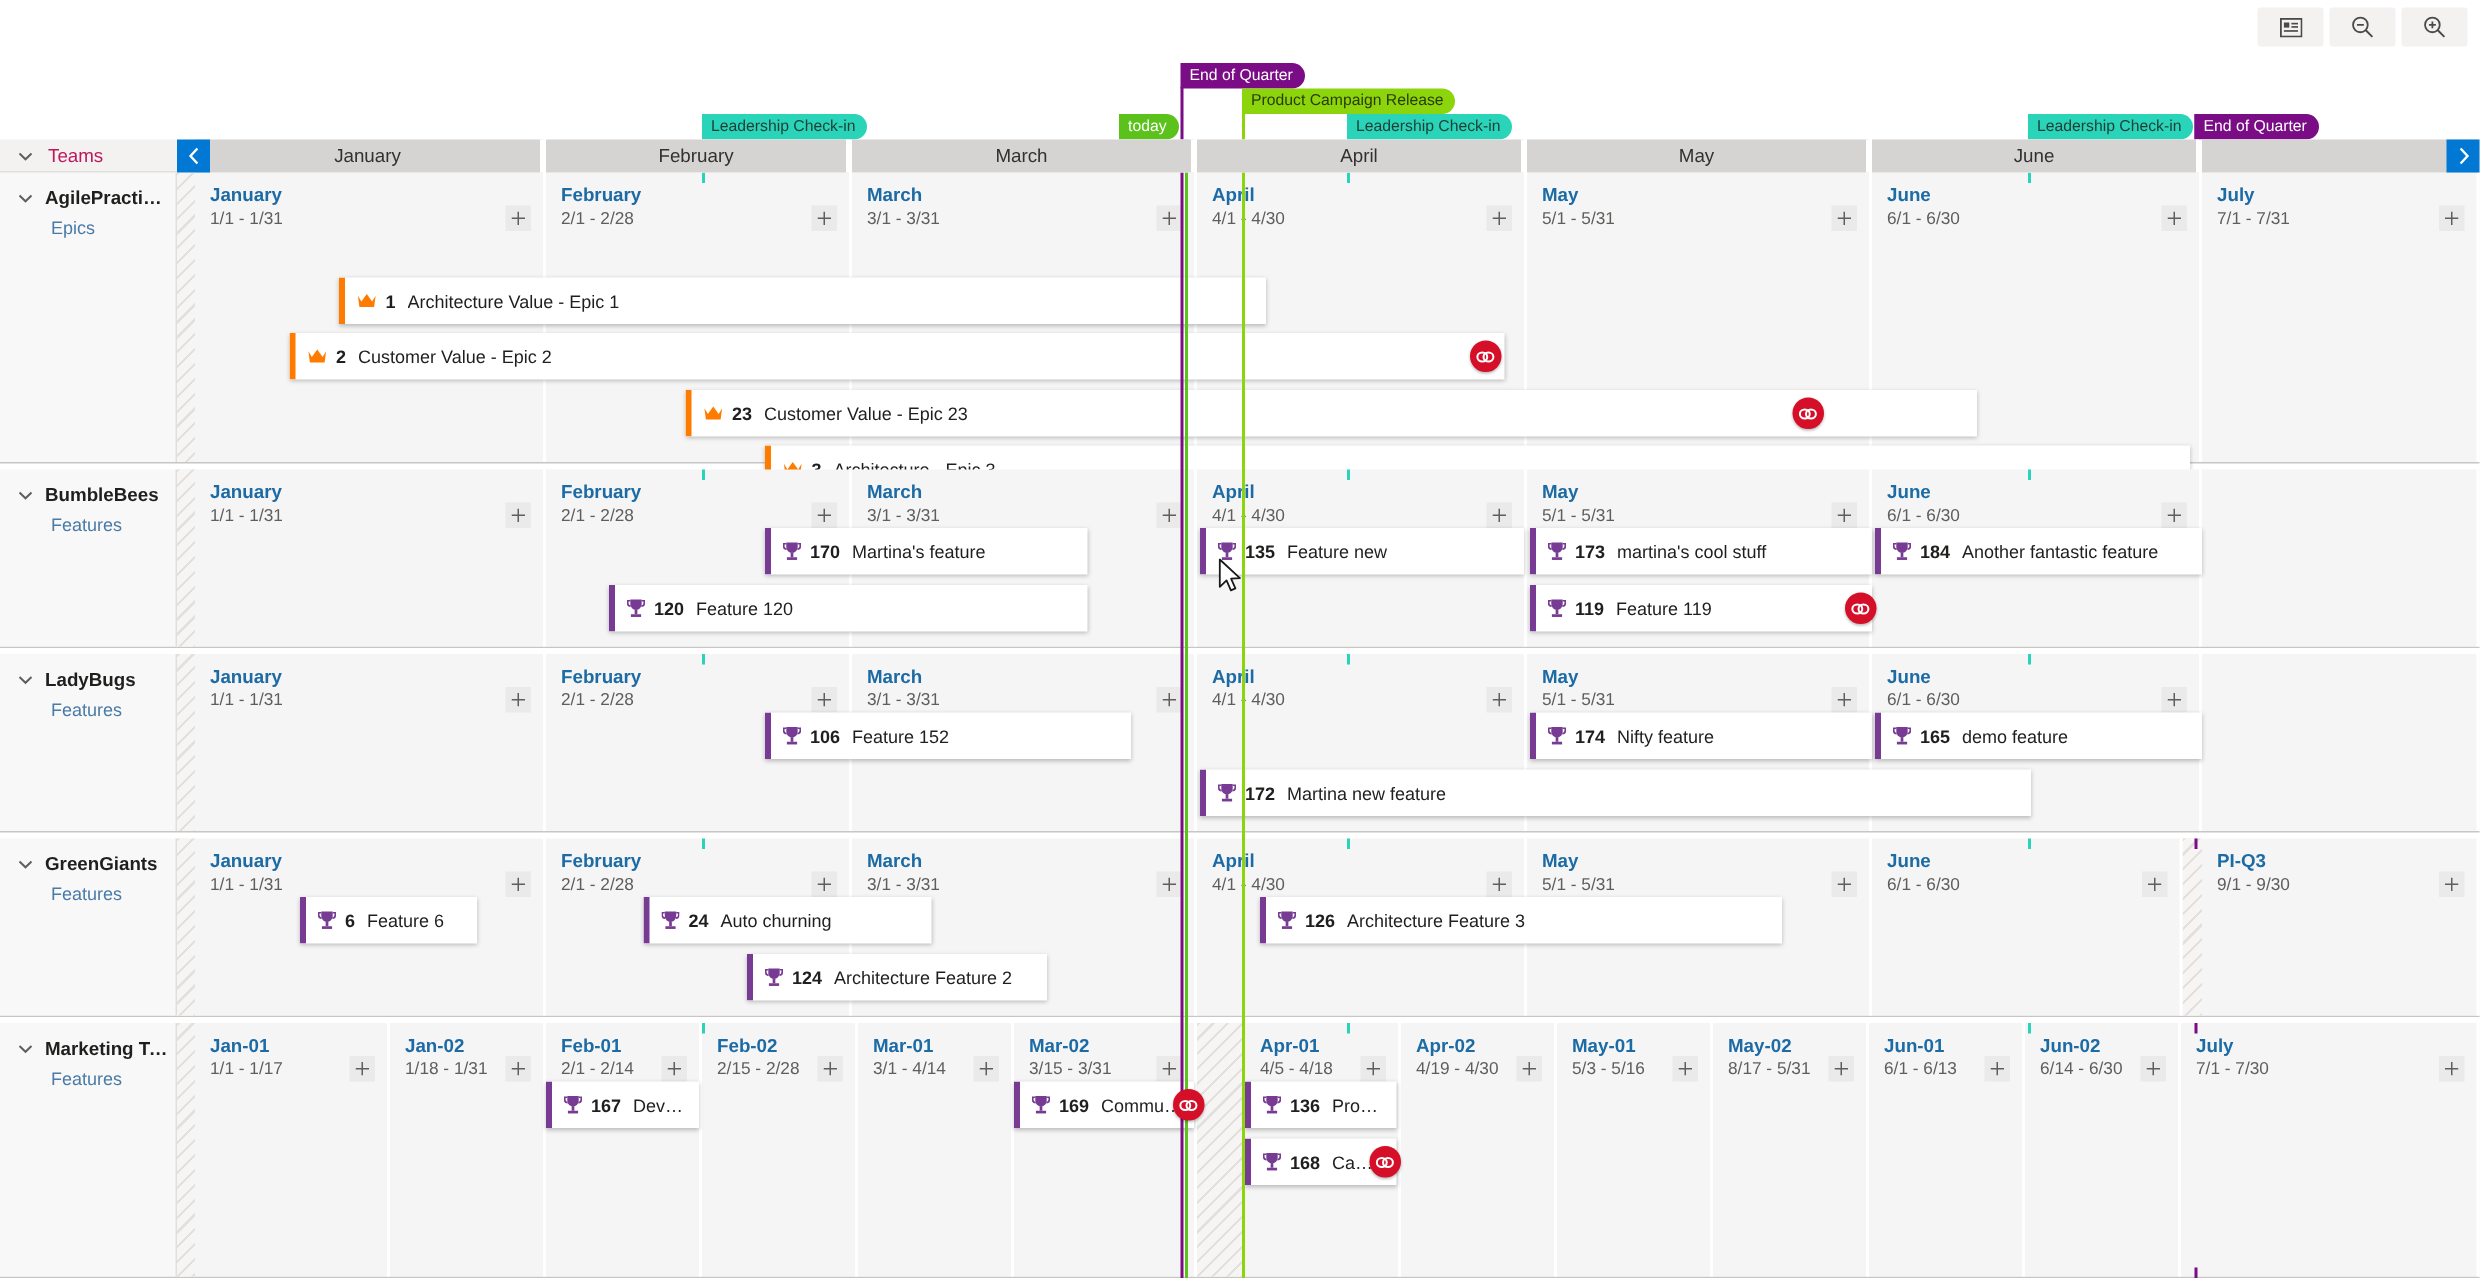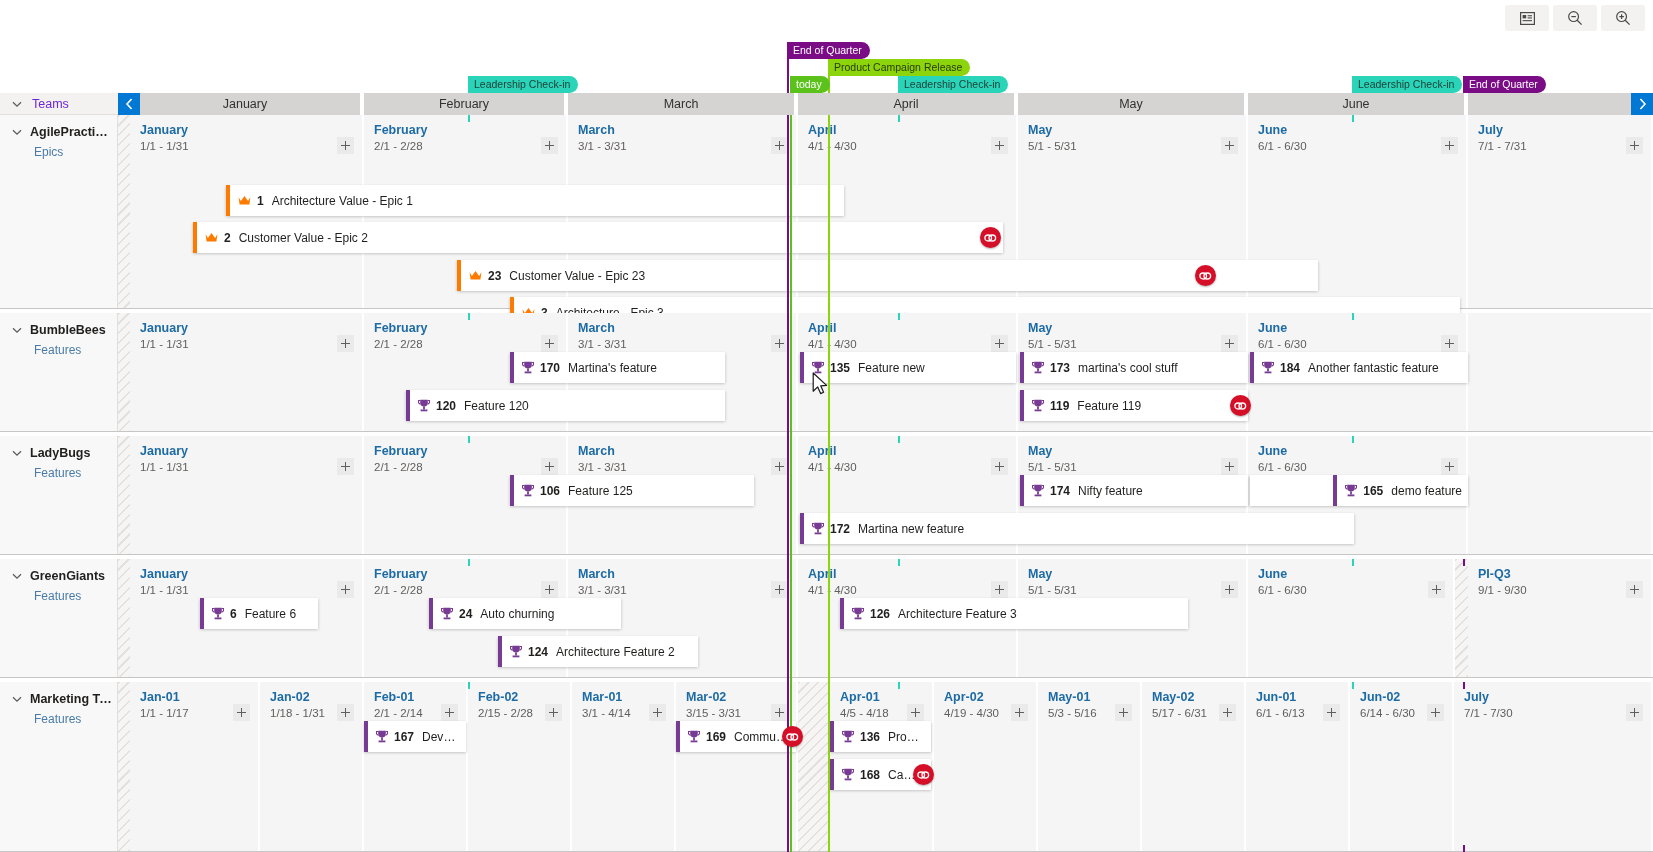--- a/index.html
+++ b/index.html
@@ -118,7 +118,7 @@
     <div class="flag" style="left: 787px; top: 6px; background: rgb(122, 12, 134); color: rgb(255, 255, 255);">End of Quarter</div>
     <div class="flagline" style="left: 828px; top: 39px; height: 18px; background: rgb(140, 212, 11);"></div>
     <div class="flag" style="left: 828px; top: 23px; background: rgb(140, 212, 11); color: rgb(43, 61, 5);">Product Campaign Release</div>
-    <div class="flag" style="left: 790px; top: 40px; background: rgb(90, 194, 26); color: rgb(255, 255, 255);">today</div>
+    <div class="flag" style="left: 746px; top: 40px; background: rgb(90, 194, 26); color: rgb(255, 255, 255);">today</div>
     <div class="flag" style="left: 898px; top: 40px; background: rgb(42, 212, 184); color: rgb(31, 61, 54);">Leadership Check-in</div>
     <div class="flag" style="left: 1352px; top: 40px; background: rgb(42, 212, 184); color: rgb(31, 61, 54);">Leadership Check-in</div>
     <div class="flagline" style="left: 1463px; top: 40px; height: 17px; background: rgb(122, 12, 134);"></div>

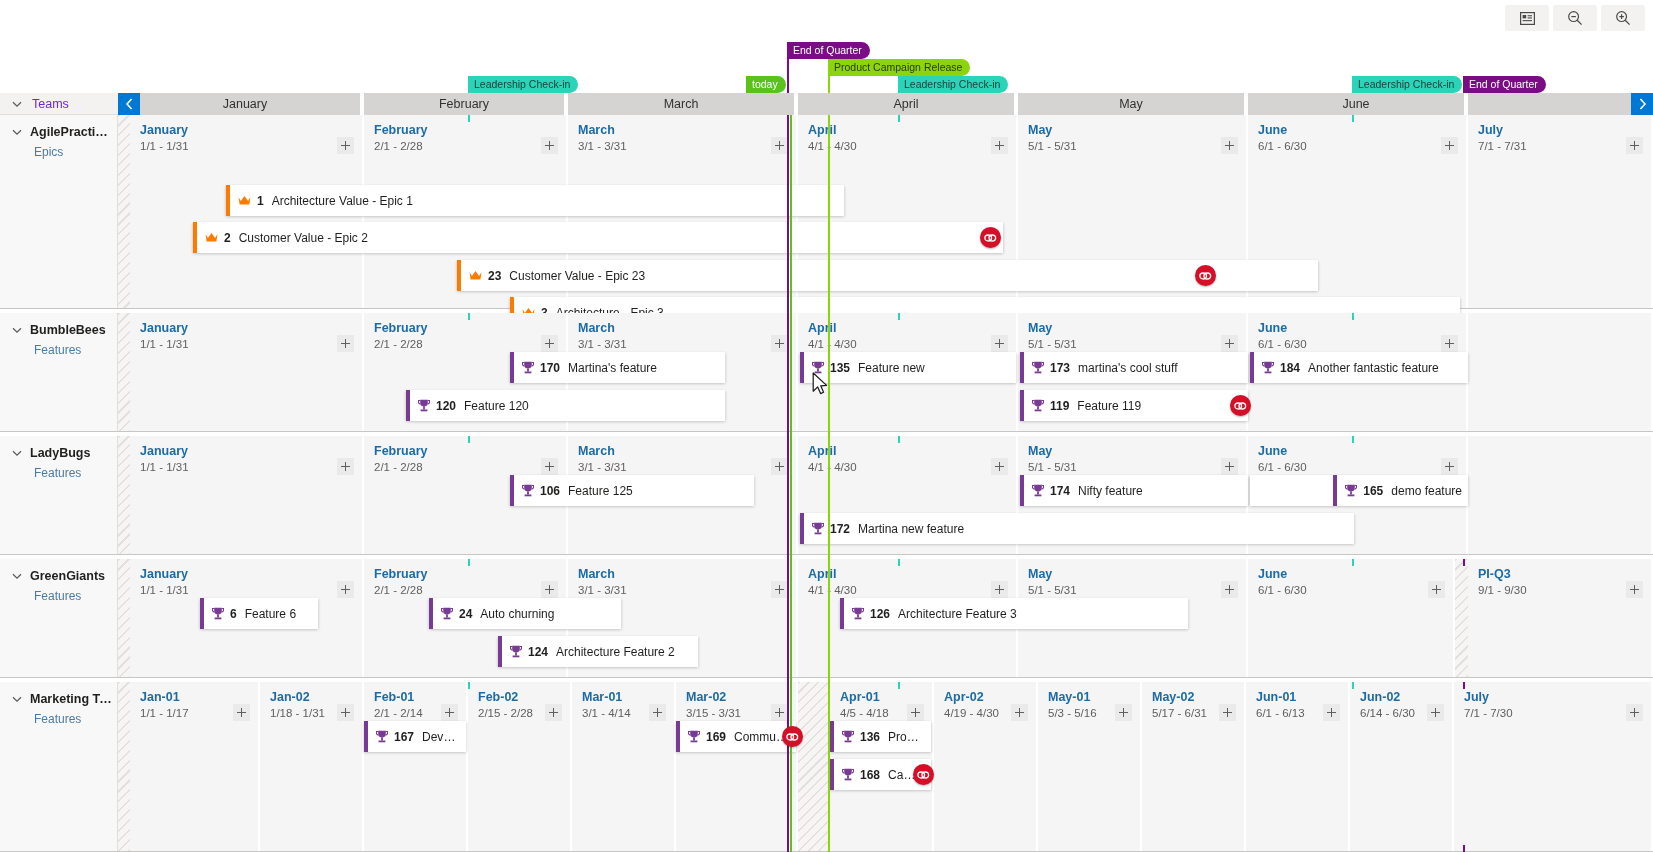--- a/index.html
+++ b/index.html
@@ -27,7 +27,7 @@
     background:#fff; z-index:40; }
   .teams-hdr { position:absolute; left:0; top:0; width:118px; height:22px;
     background:#f3f2f1; display:flex; align-items:center; padding-left:12px;
-    font-size:12.5px; color:#6d28d9; border-bottom:1px solid #e1dfdd; }
+    font-size:12.5px; color:#be185d; border-bottom:1px solid #e1dfdd; }
   .teams-hdr .chev { margin-right:10px; }
   .navbtn { position:absolute; width:22px; height:22px; background:#0078d4;
     display:flex; align-items:center; justify-content:center; cursor:pointer; z-index:45; }

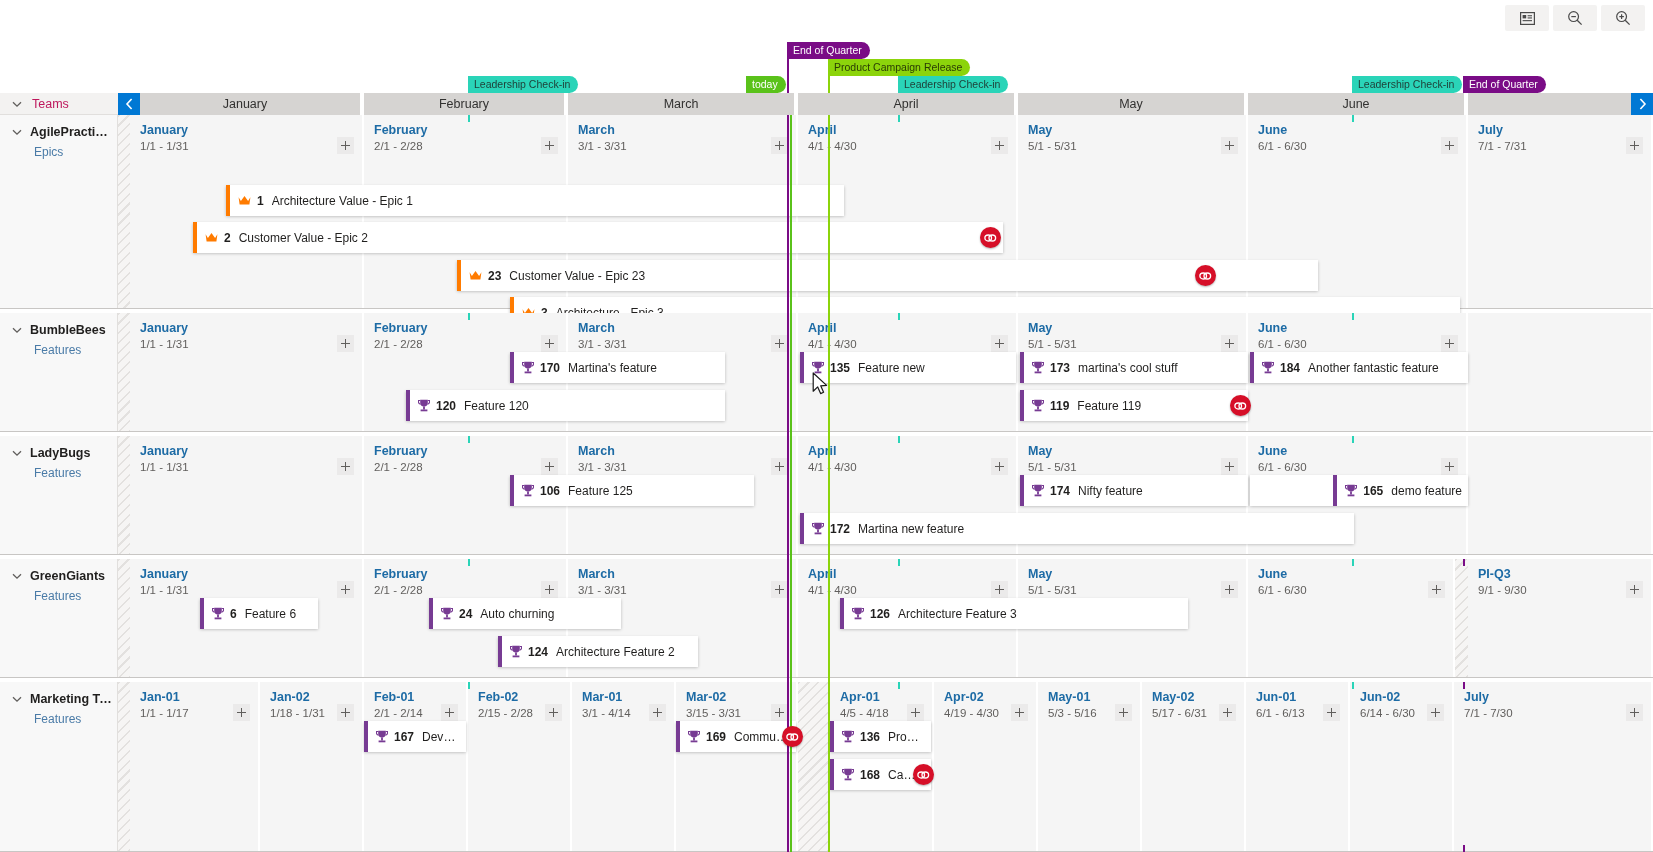--- a/index.html
+++ b/index.html
@@ -535,7 +535,7 @@
               </svg>
             </div>
             <span class="cid">106</span>
-            <span class="ctitle">Feature 125</span>
+            <span class="ctitle">Feature 152</span>
           </div>
           <div class="card feature" style="left: 902px; width: 228px; top: 39px;">
             <div class="accent"></div>

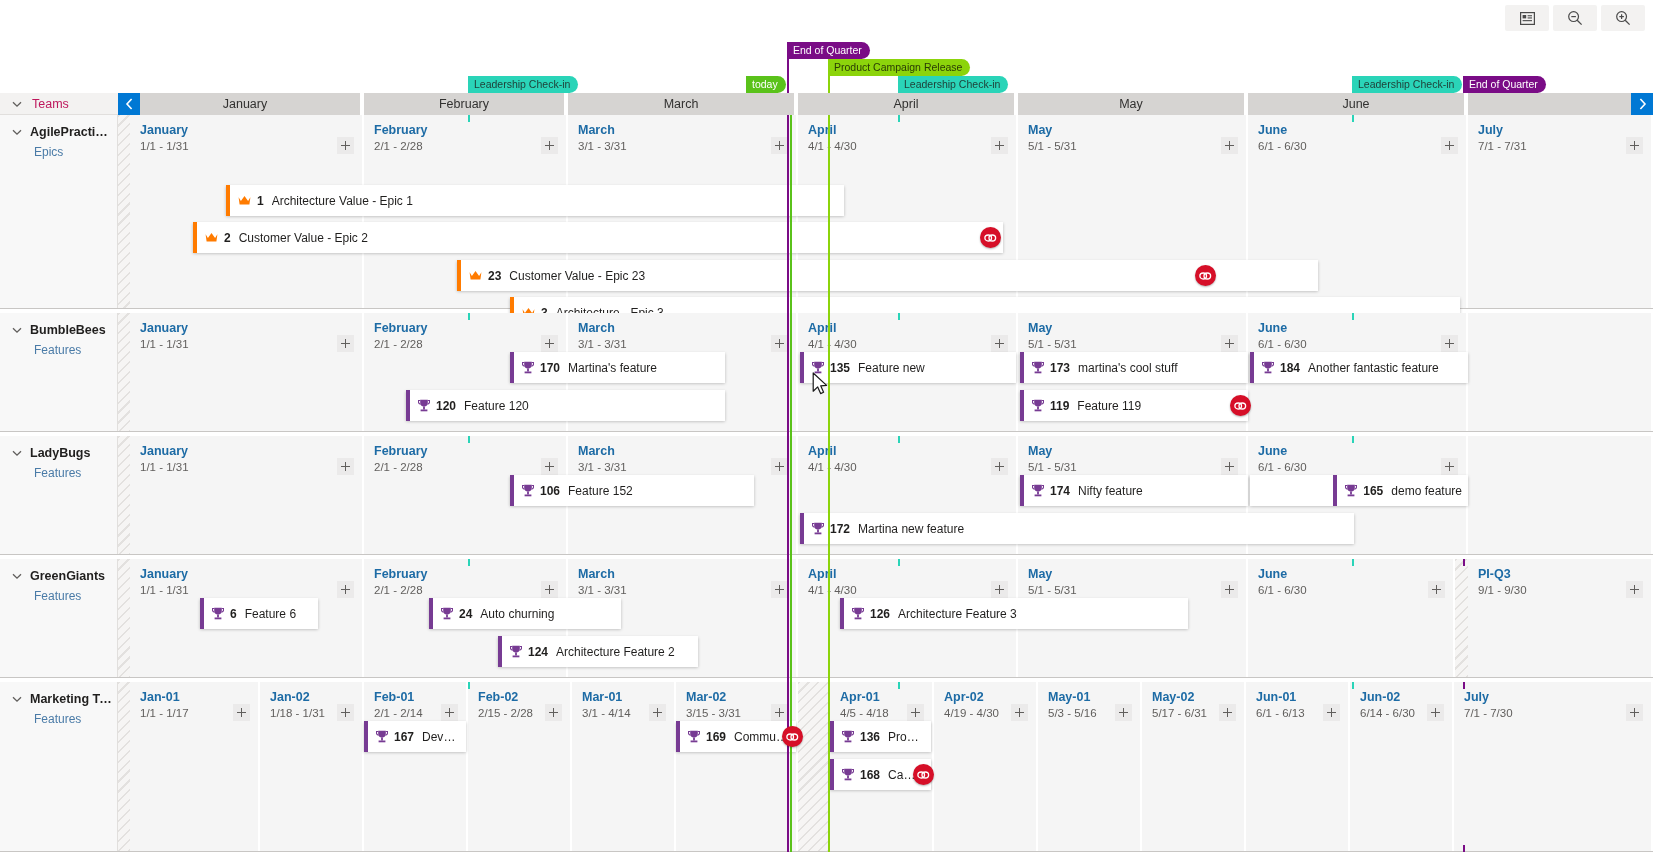--- a/index.html
+++ b/index.html
@@ -551,7 +551,7 @@
             <span class="cid">174</span>
             <span class="ctitle">Nifty feature</span>
           </div>
-          <div class="card feature" style="left: 1132px; width: 218px; top: 39px; justify-content: flex-end;">
+          <div class="card feature" style="left: 1132px; width: 218px; top: 39px;">
             <div class="accent"></div>
             <div class="ico">
               <svg width="12" height="13" viewBox="0 0 12 13">

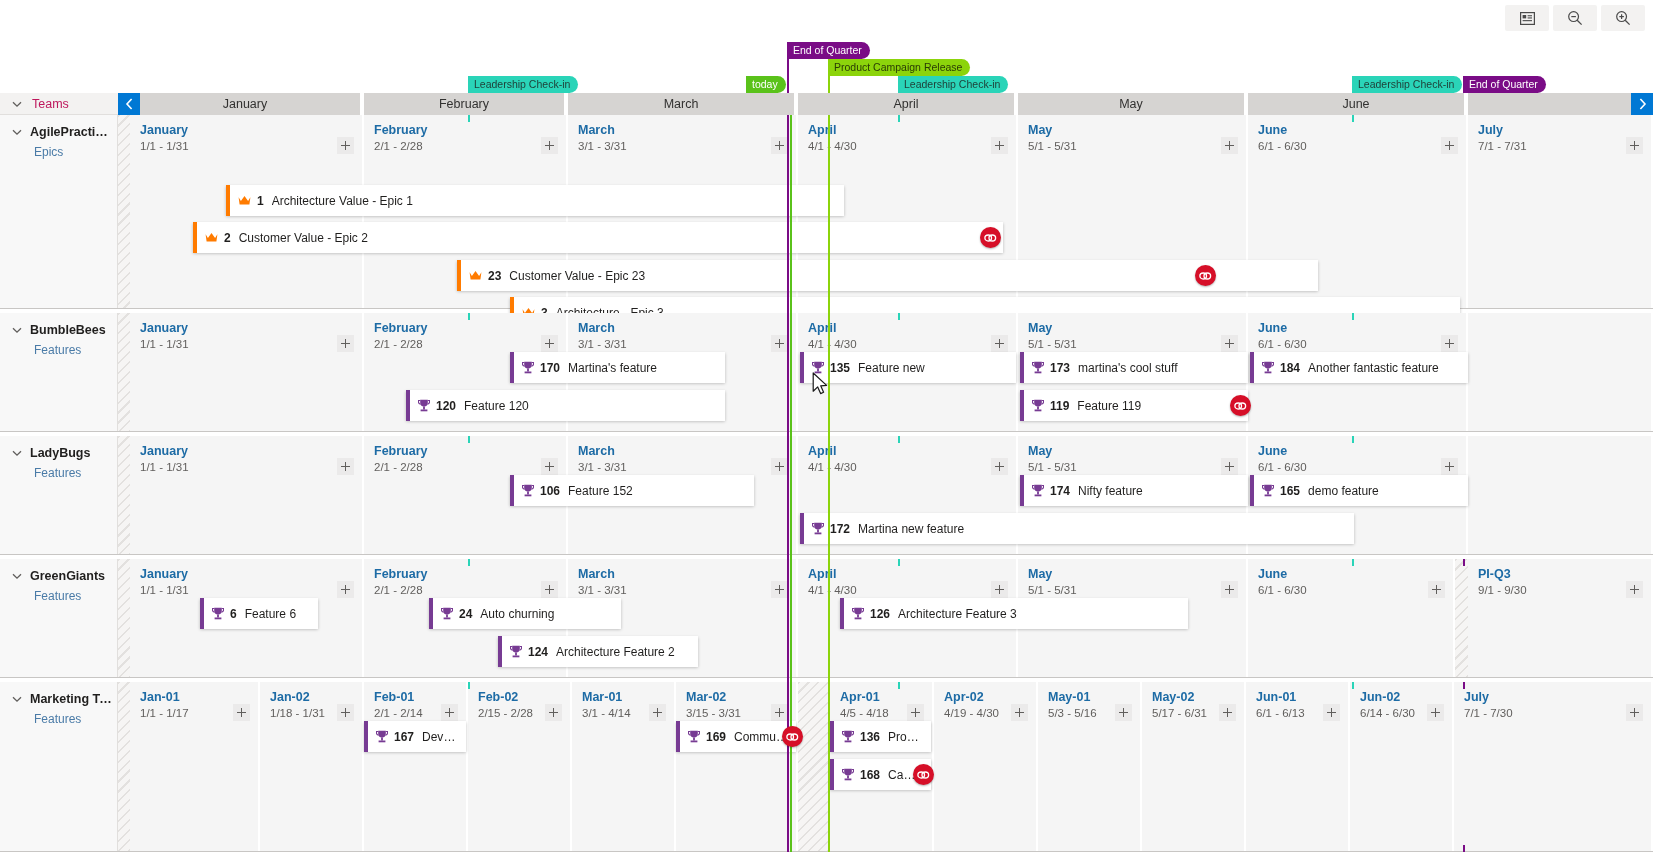--- a/index.html
+++ b/index.html
@@ -821,7 +821,7 @@
           </div>
           <div class="iter" style="left: 1024px; width: 104px;">
             <div class="itername">May-02</div>
-            <div class="iterdate">5/17 - 6/31</div>
+            <div class="iterdate">8/17 - 5/31</div>
             <div class="plusbtn">
               <svg width="9" height="9" viewBox="0 0 9 9">
                 <rect x="4" y="0" width="1" height="9" fill="#605e5c"></rect>

